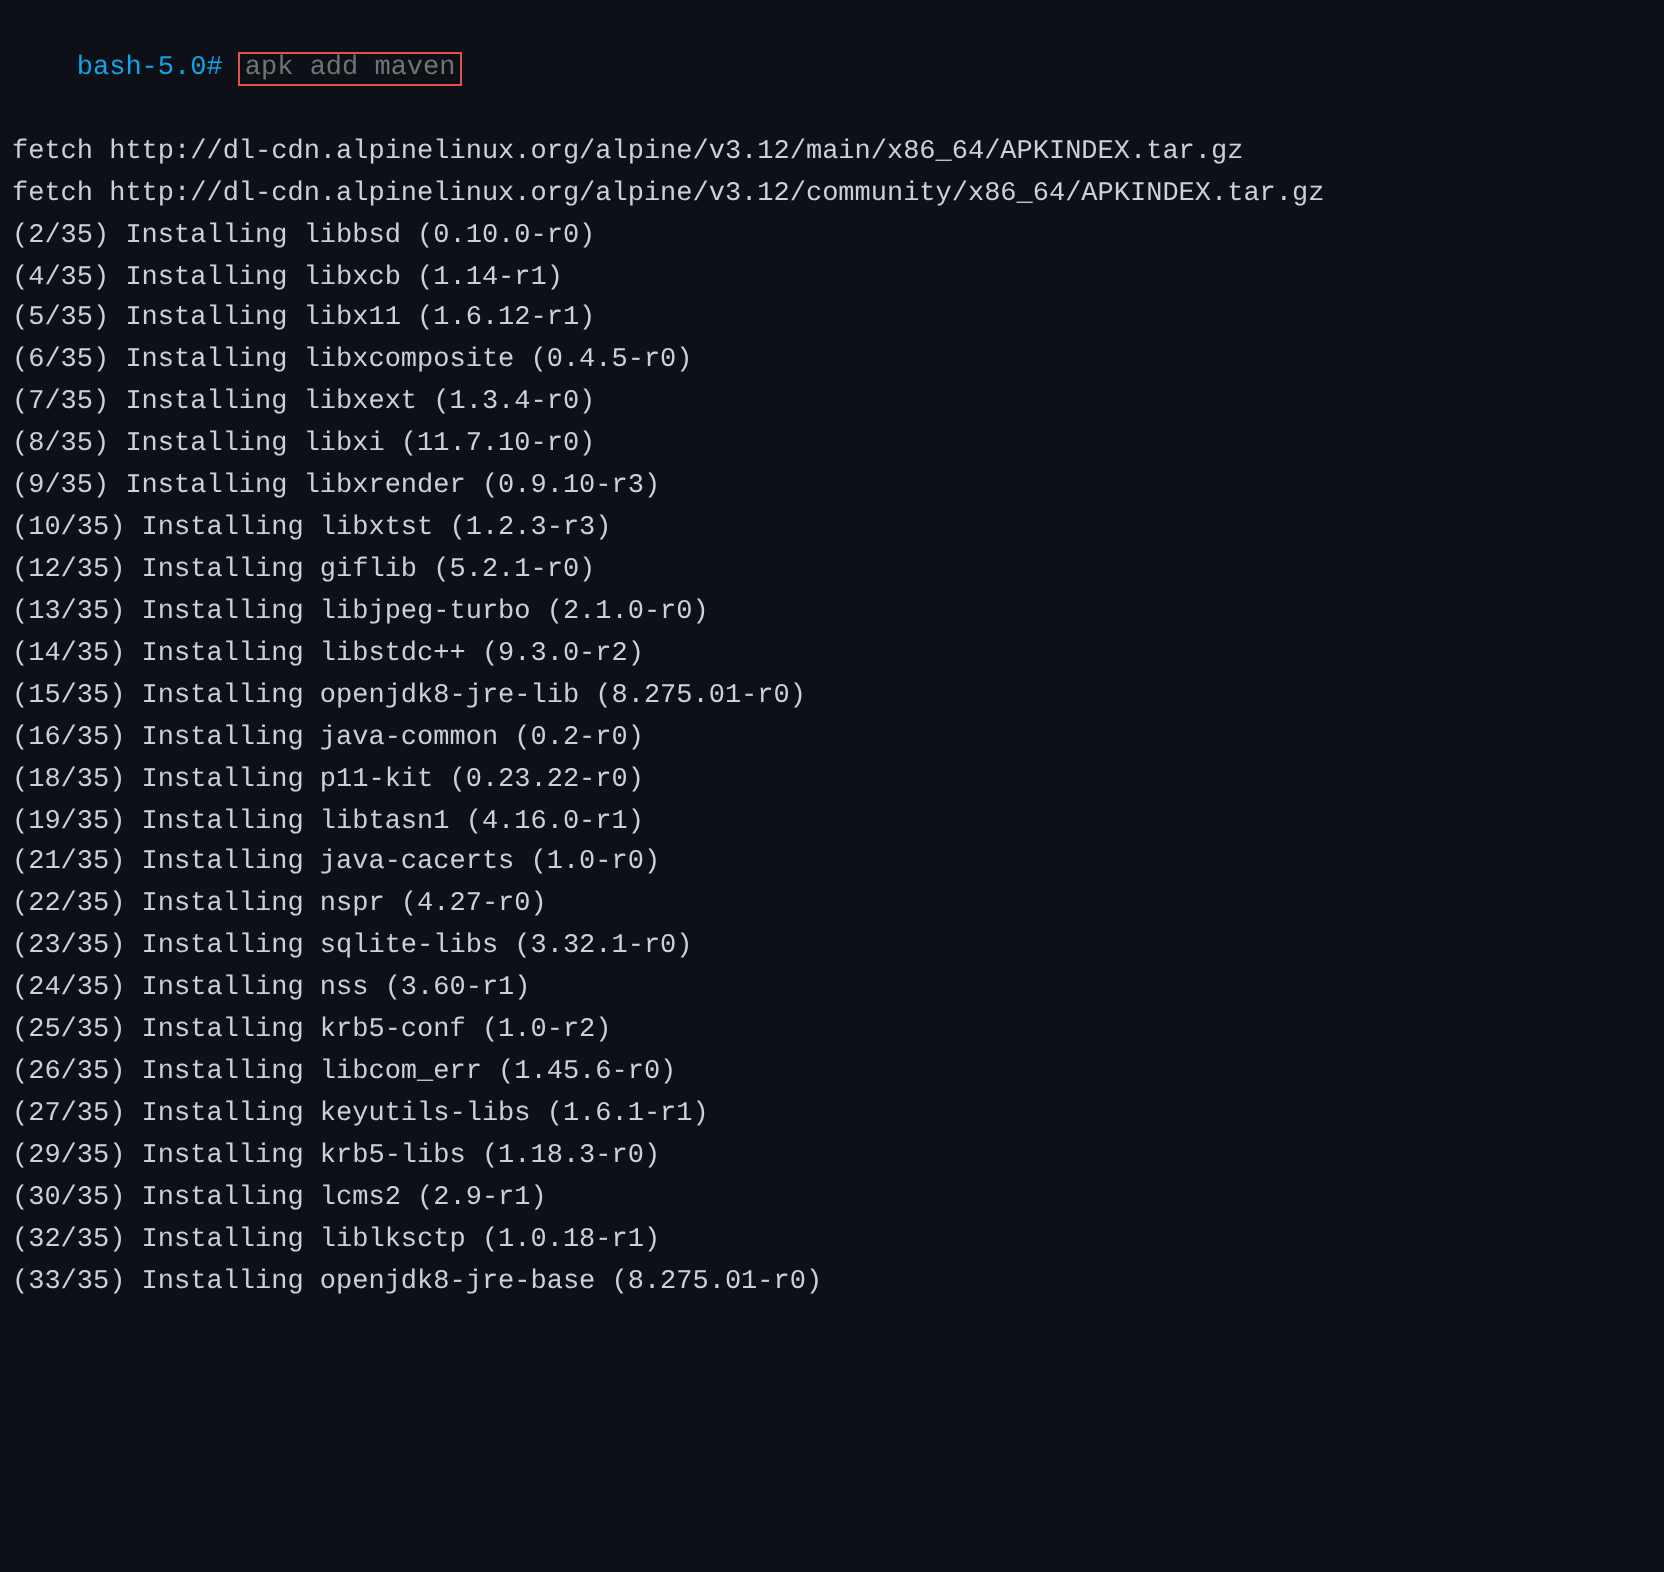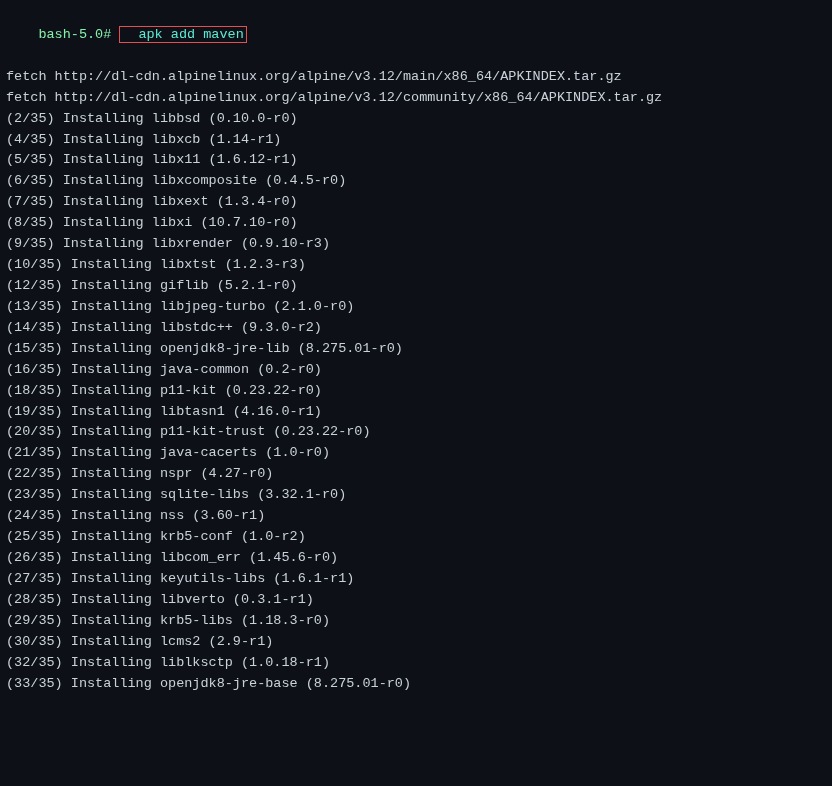--- a/index.html
+++ b/index.html
@@ -28,7 +28,7 @@
       display: block;
     }
     .prompt {
-      color: #86efac;
+      color: #0ea5e9;
     }
     .highlight-box {
       display: inline;

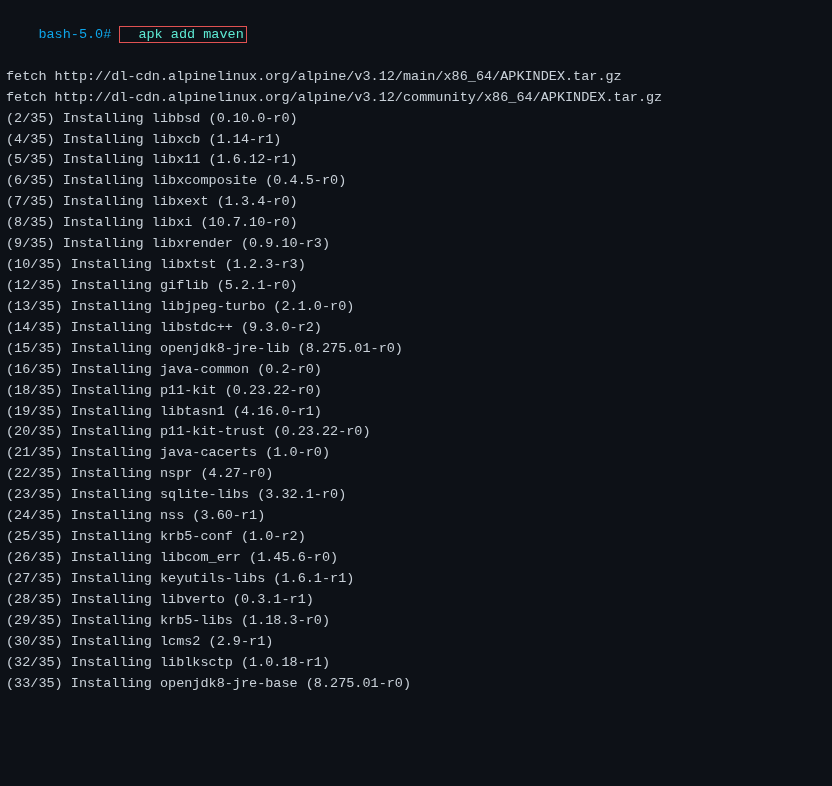--- a/index.html
+++ b/index.html
@@ -37,8 +37,7 @@
       padding: 0 2px;
     }
     .cmd-text {
-      color: #5eead4;
-      margin-left: 16px;
+      color: #737373;
     }
     @keyframes blink {
       50% { opacity: 0; }

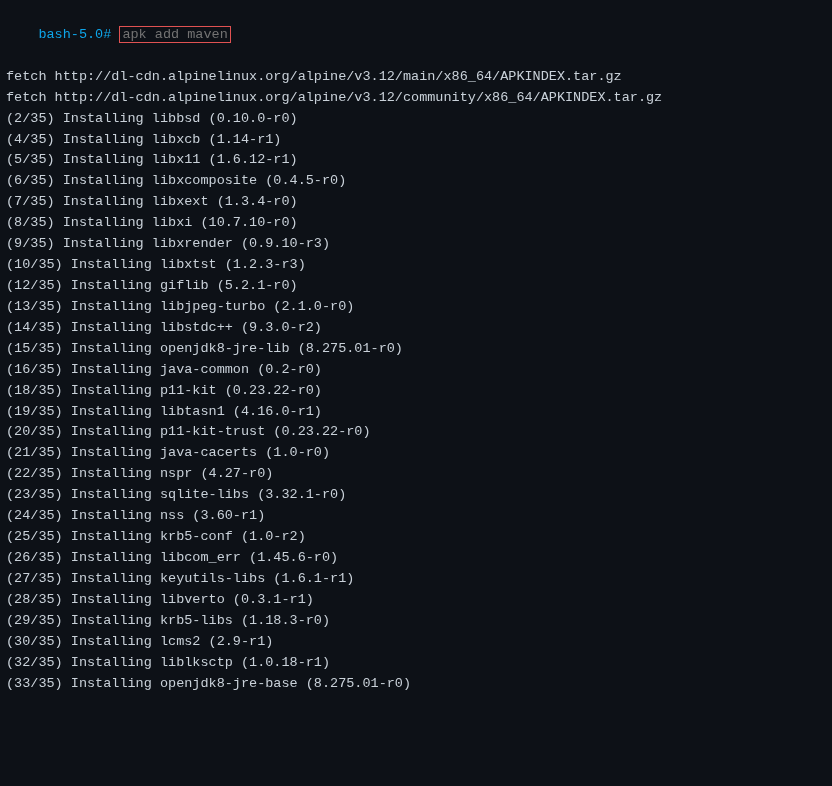--- a/index.html
+++ b/index.html
@@ -57,7 +57,7 @@
   <div class="line">(5/35) Installing libx11 (1.6.12-r1)</div>
   <div class="line">(6/35) Installing libxcomposite (0.4.5-r0)</div>
   <div class="line">(7/35) Installing libxext (1.3.4-r0)</div>
-  <div class="line">(8/35) Installing libxi (10.7.10-r0)</div>
+  <div class="line">(8/35) Installing libxi (11.7.10-r0)</div>
   <div class="line">(9/35) Installing libxrender (0.9.10-r3)</div>
   <div class="line">(10/35) Installing libxtst (1.2.3-r3)</div>
   <div class="line">(12/35) Installing giflib (5.2.1-r0)</div>

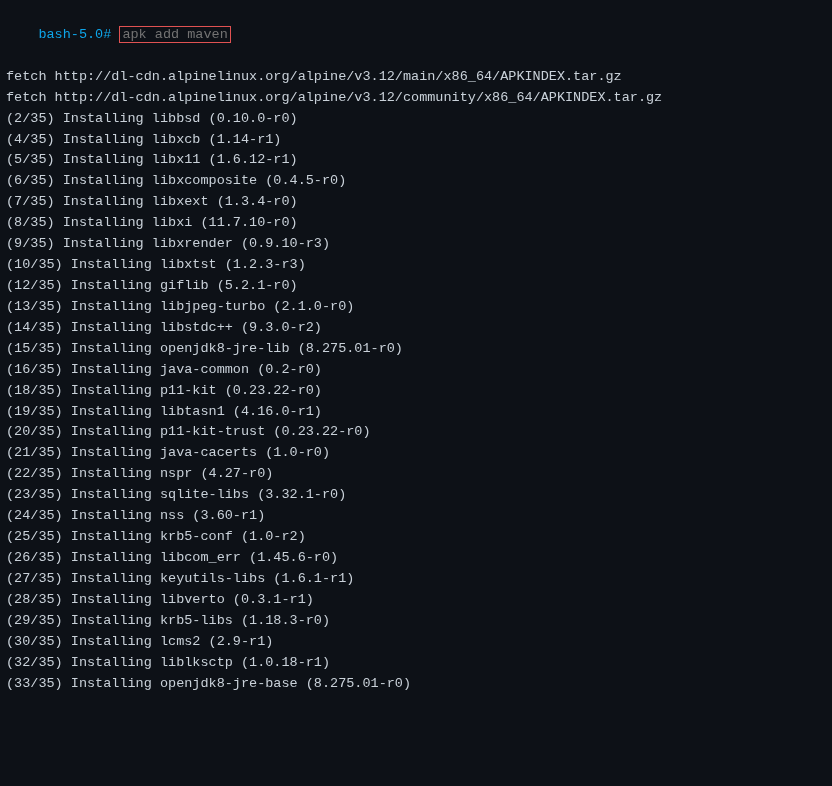--- a/index.html
+++ b/index.html
@@ -67,7 +67,6 @@
   <div class="line">(16/35) Installing java-common (0.2-r0)</div>
   <div class="line">(18/35) Installing p11-kit (0.23.22-r0)</div>
   <div class="line">(19/35) Installing libtasn1 (4.16.0-r1)</div>
-  <div class="line">(20/35) Installing p11-kit-trust (0.23.22-r0)</div>
   <div class="line">(21/35) Installing java-cacerts (1.0-r0)</div>
   <div class="line">(22/35) Installing nspr (4.27-r0)</div>
   <div class="line">(23/35) Installing sqlite-libs (3.32.1-r0)</div>

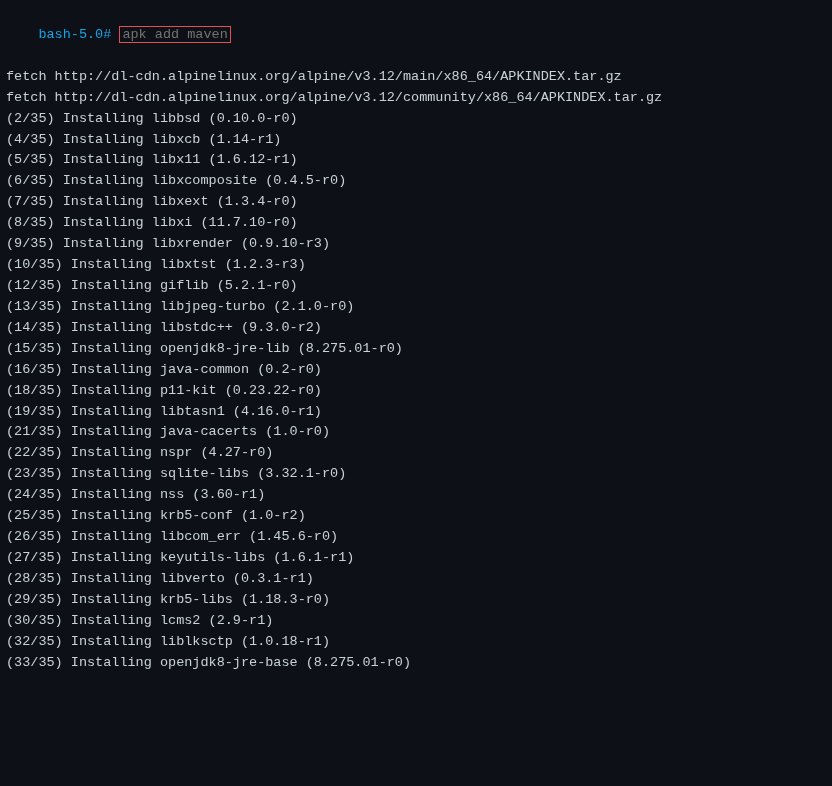--- a/index.html
+++ b/index.html
@@ -74,7 +74,6 @@
   <div class="line">(25/35) Installing krb5-conf (1.0-r2)</div>
   <div class="line">(26/35) Installing libcom_err (1.45.6-r0)</div>
   <div class="line">(27/35) Installing keyutils-libs (1.6.1-r1)</div>
-  <div class="line">(28/35) Installing libverto (0.3.1-r1)</div>
   <div class="line">(29/35) Installing krb5-libs (1.18.3-r0)</div>
   <div class="line">(30/35) Installing lcms2 (2.9-r1)</div>
   <div class="line">(32/35) Installing liblksctp (1.0.18-r1)</div>

